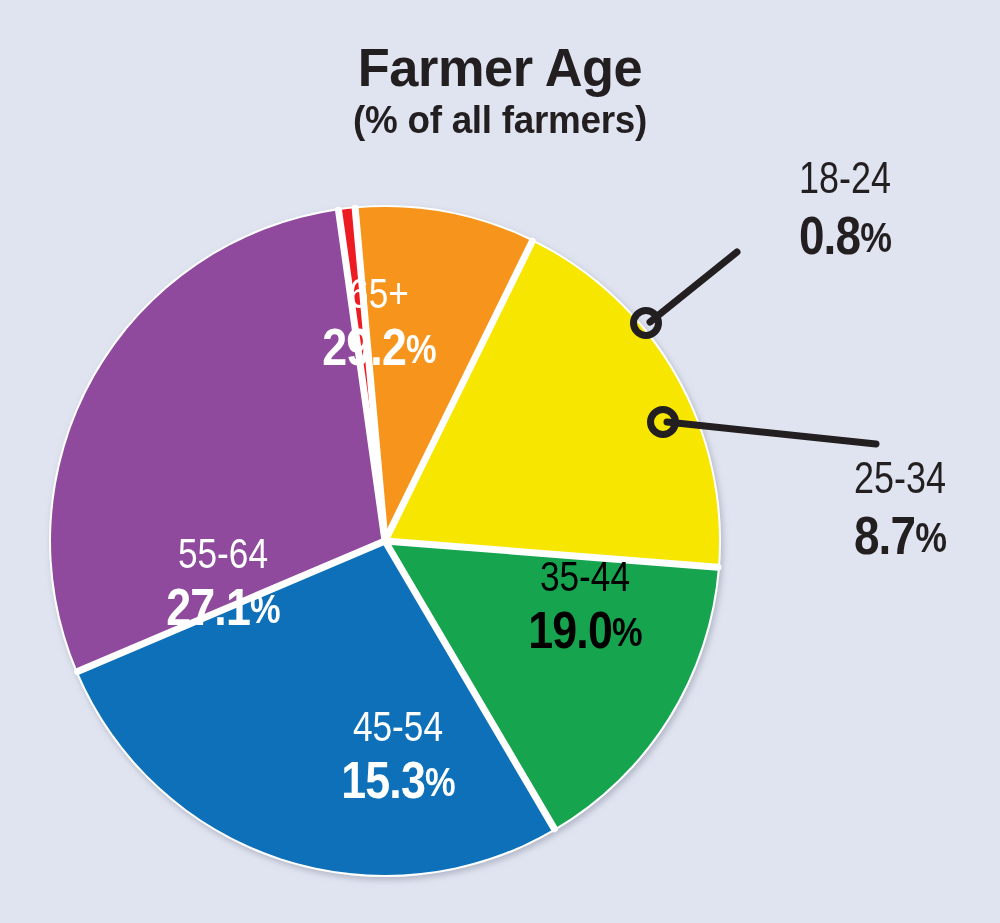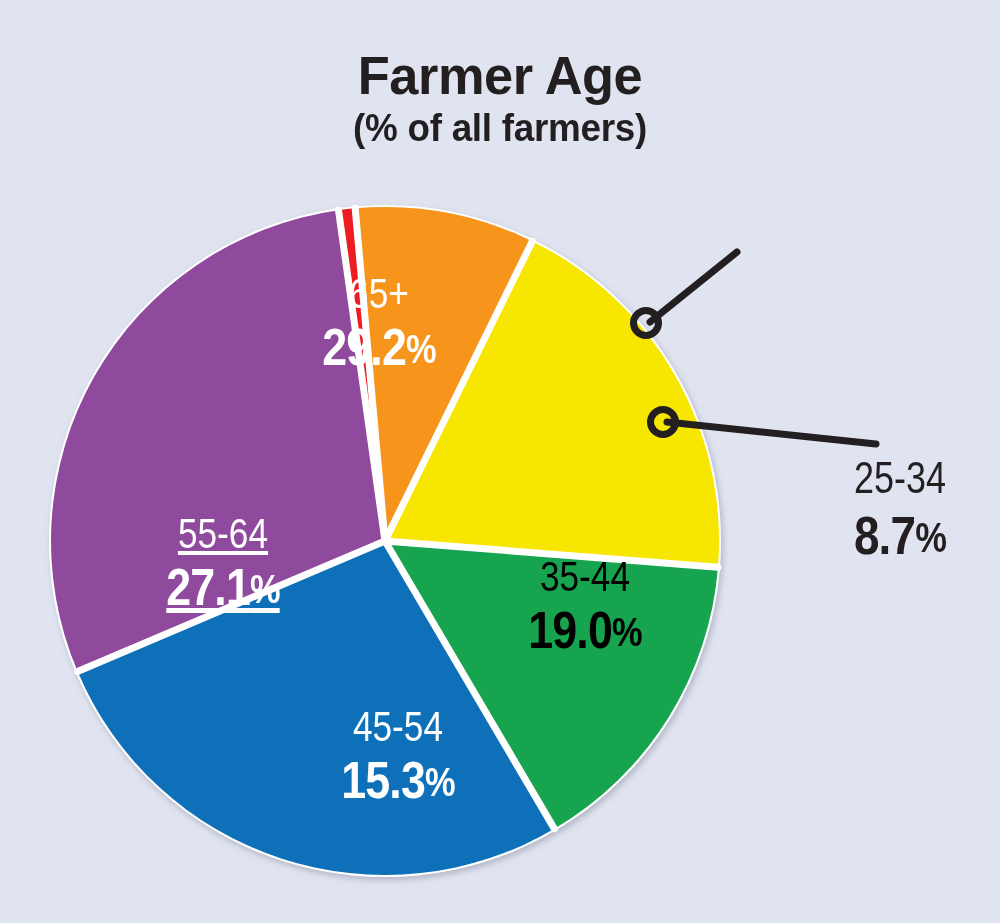--- a/index.html
+++ b/index.html
@@ -25,7 +25,7 @@
   
   .title-block {
     position: absolute;
-    top: 46px;
+    top: 38px;
     left: 0;
     width: 1000px;
     text-align: center;

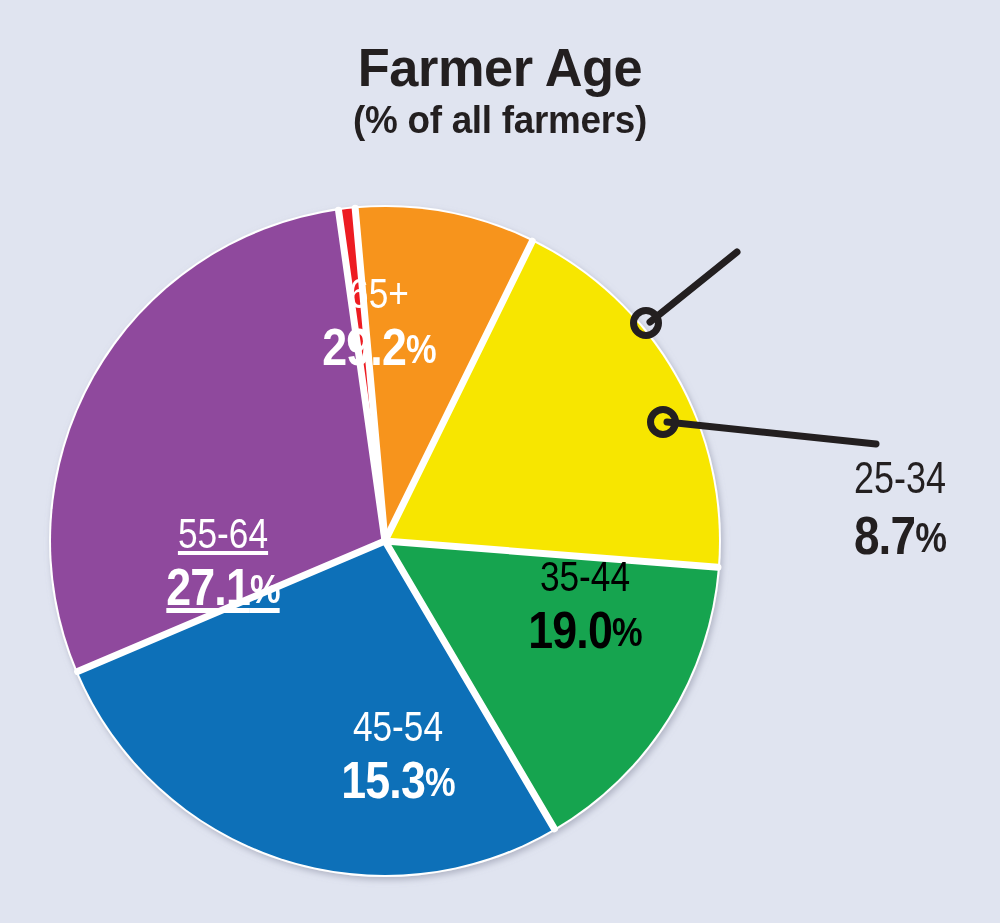--- a/index.html
+++ b/index.html
@@ -204,6 +204,10 @@
     <span class="sl-pct"><span>19.0</span><span class="sym">%</span></span>
   </div>
 
+  <div class="callout-label" id="callout-18">
+    <span class="co-age">18-24</span>
+    <span class="co-pct"><span>0.8</span><span class="sym">%</span></span>
+  </div>
 
   <div class="callout-label" id="callout-25">
     <span class="co-age">25-34</span>

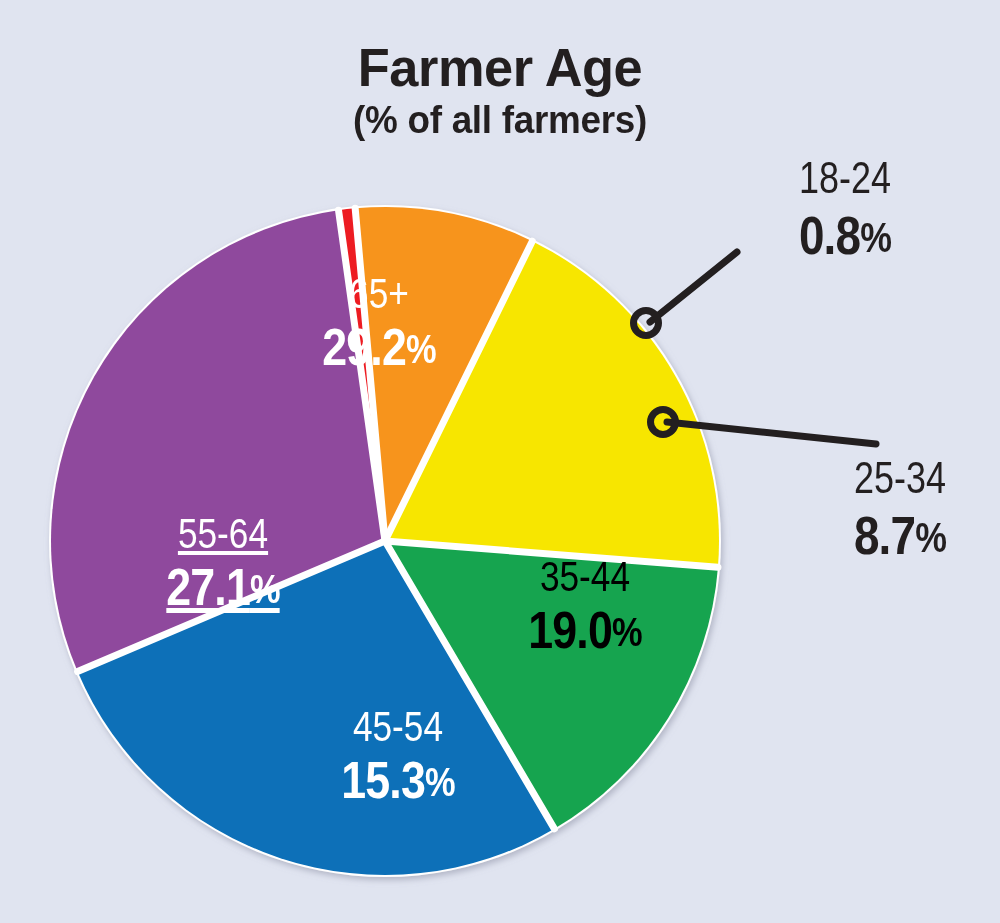--- a/index.html
+++ b/index.html
@@ -124,7 +124,7 @@
 
   
   #label-65 { left: 234px; top: 272px; width: 290px; }
-  #label-55 { left: 78px;  top: 512px; width: 290px; text-decoration: underline; }
+  #label-55 { left: 78px;  top: 532px; width: 290px; }
   #label-45 { left: 253px; top: 705px; width: 290px; text-align: center; }
   #label-35 { left: 440px; top: 555px; width: 290px; }
 

